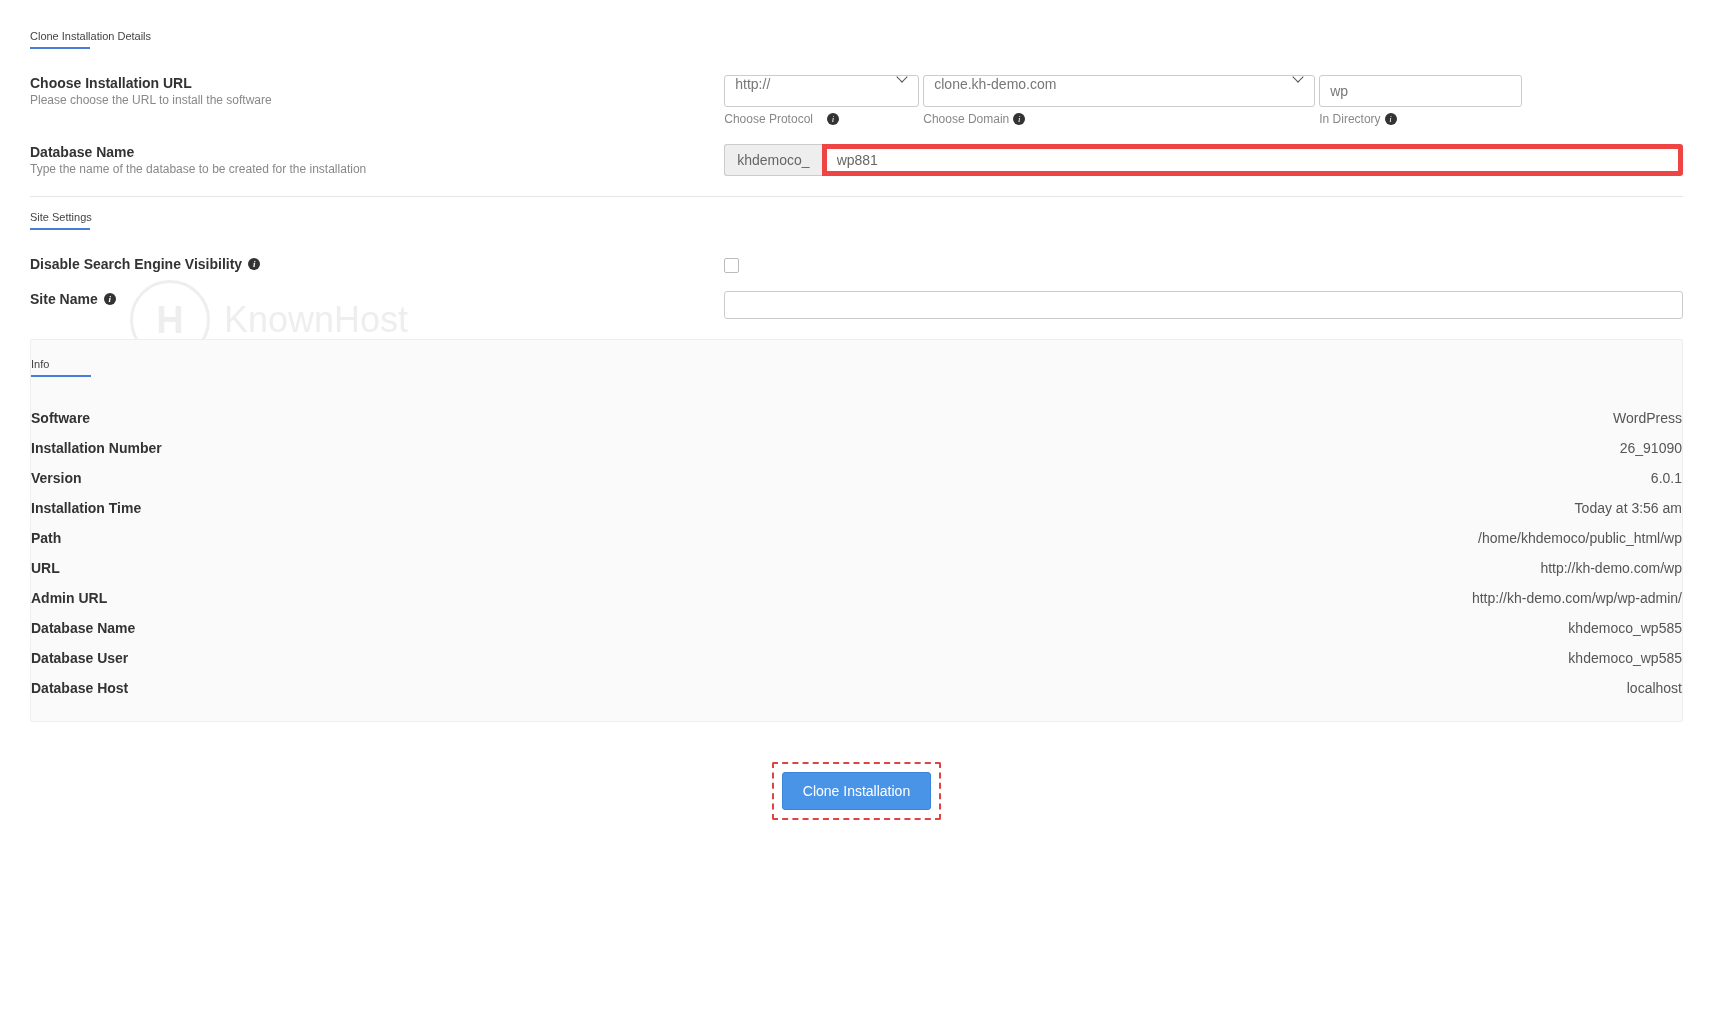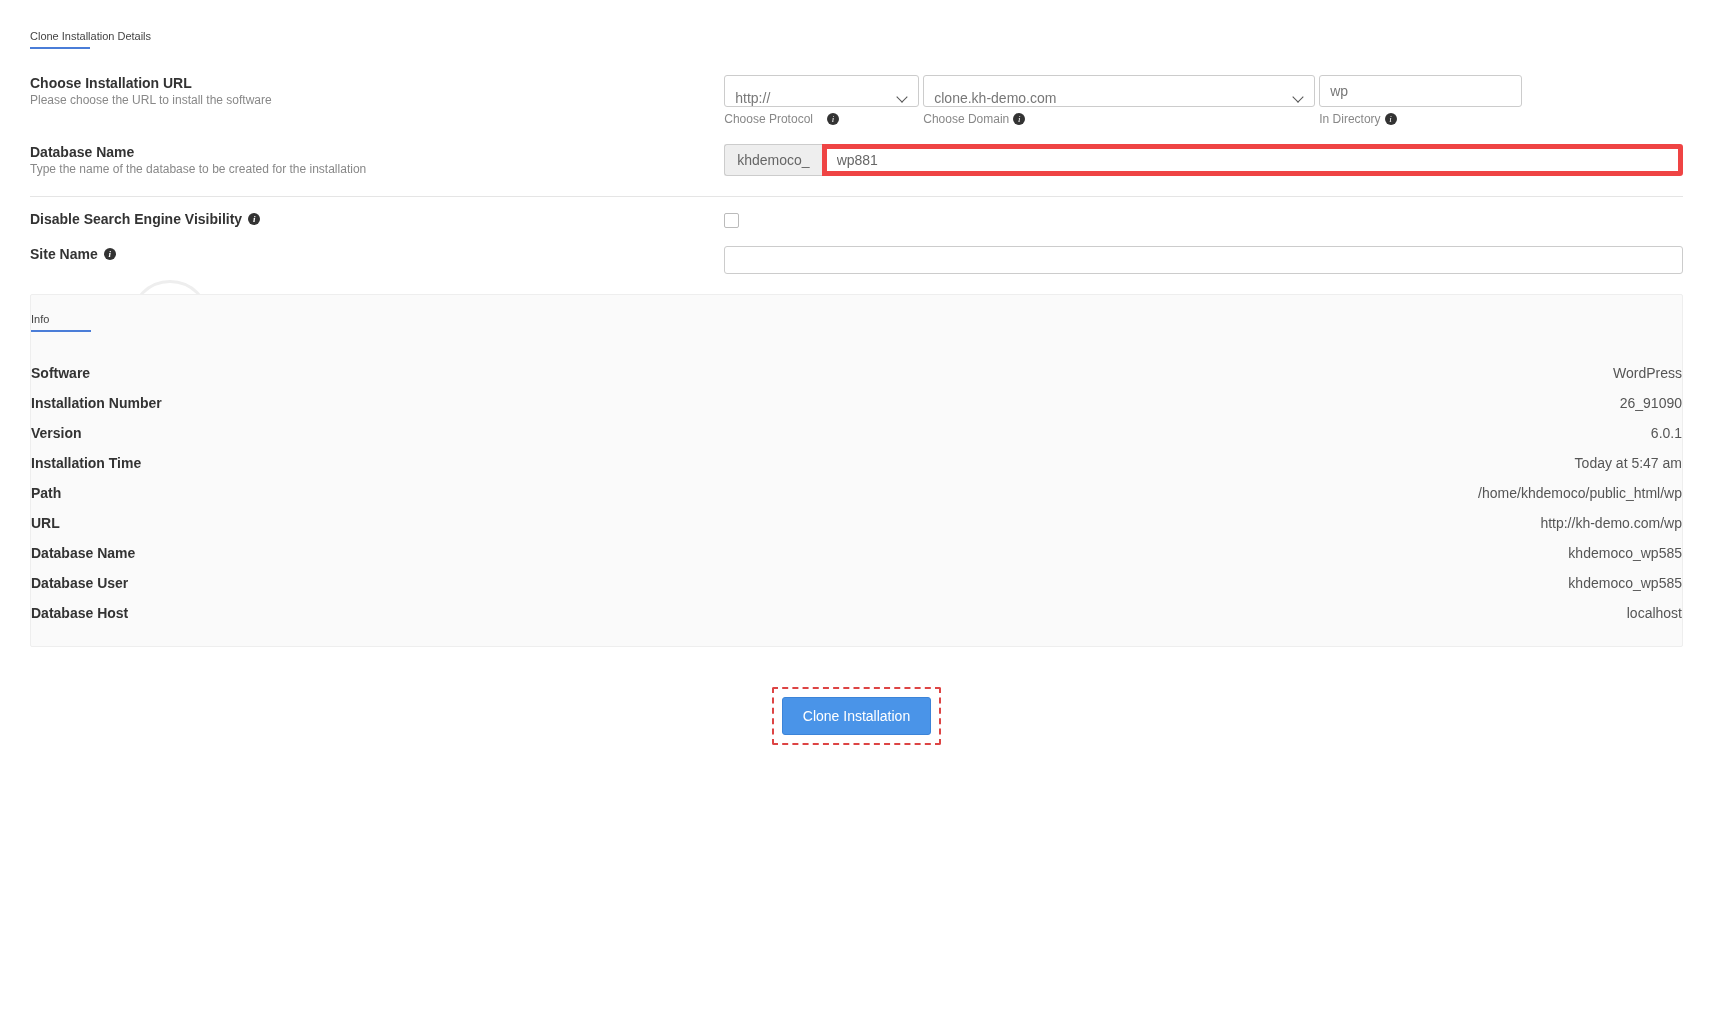--- a/index.html
+++ b/index.html
@@ -72,7 +72,7 @@
       color: #777;
       outline: none;
       display: flex;
-      align-items: flex-end;
+      align-items: flex-start;
       justify-content: space-between;
     }
     .select {

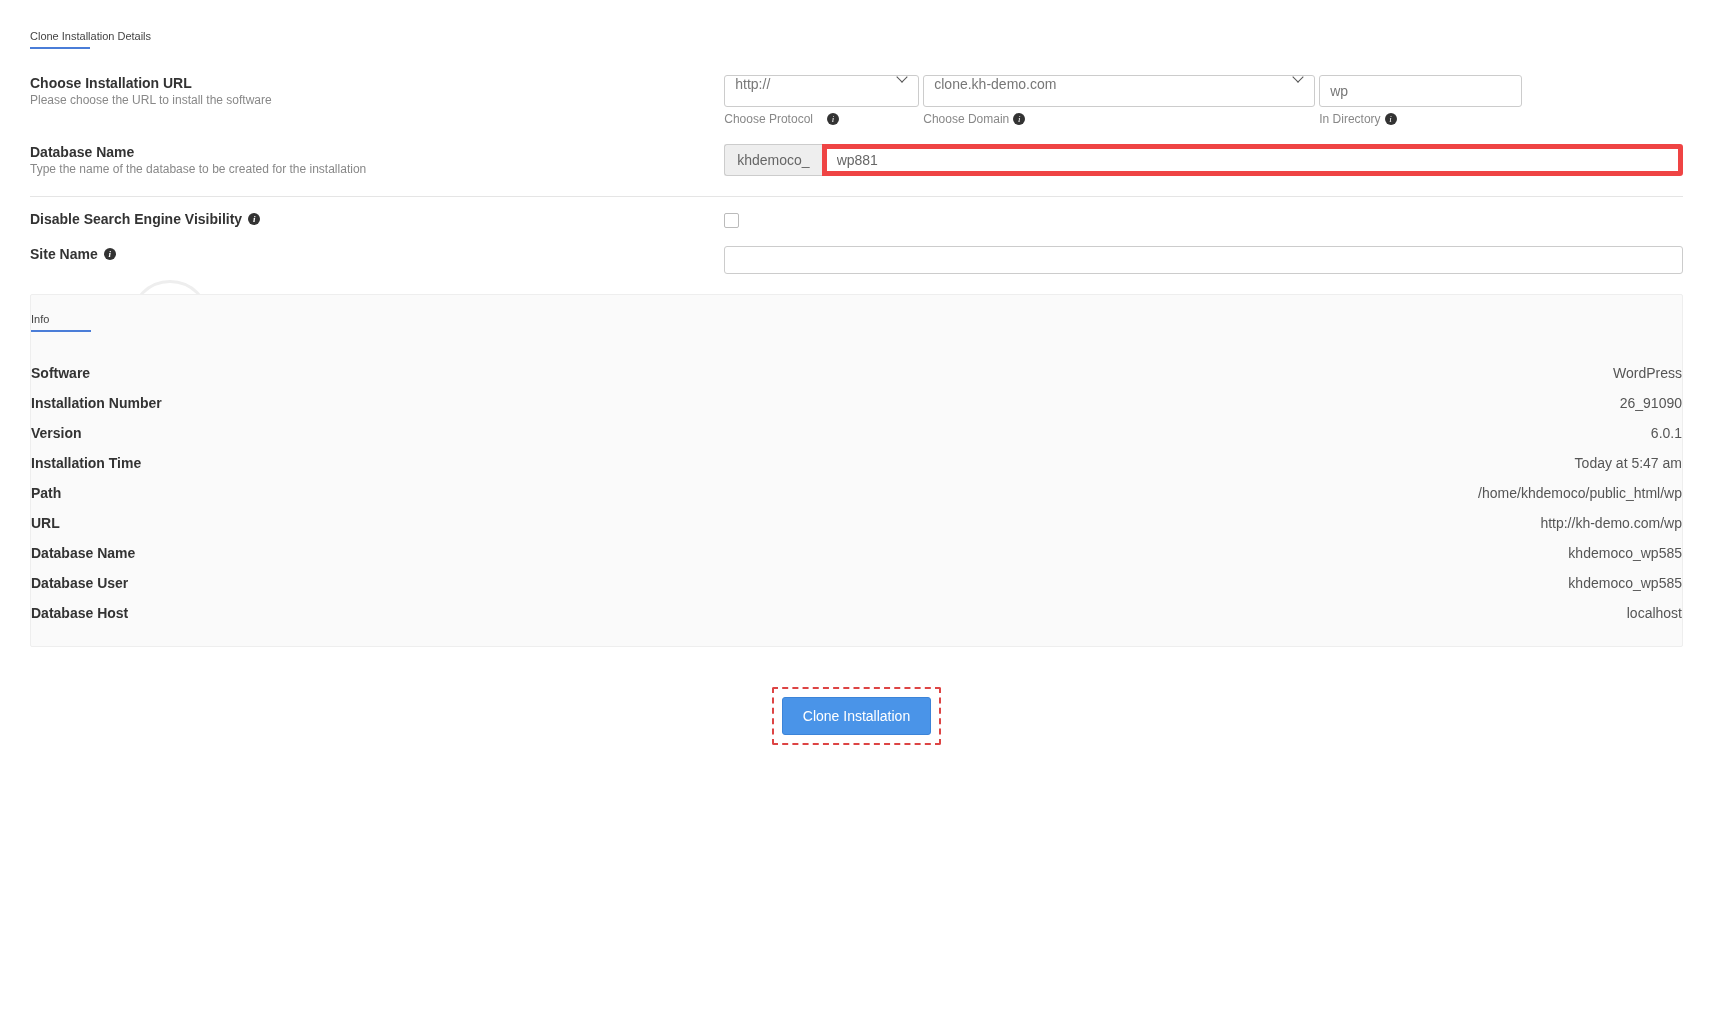--- a/index.html
+++ b/index.html
@@ -311,6 +311,7 @@
 <hr class="divider">
 
 <div class="section">
+  <div class="section-header">Site Settings</div>
 
   <div class="row">
     <div class="label-col">

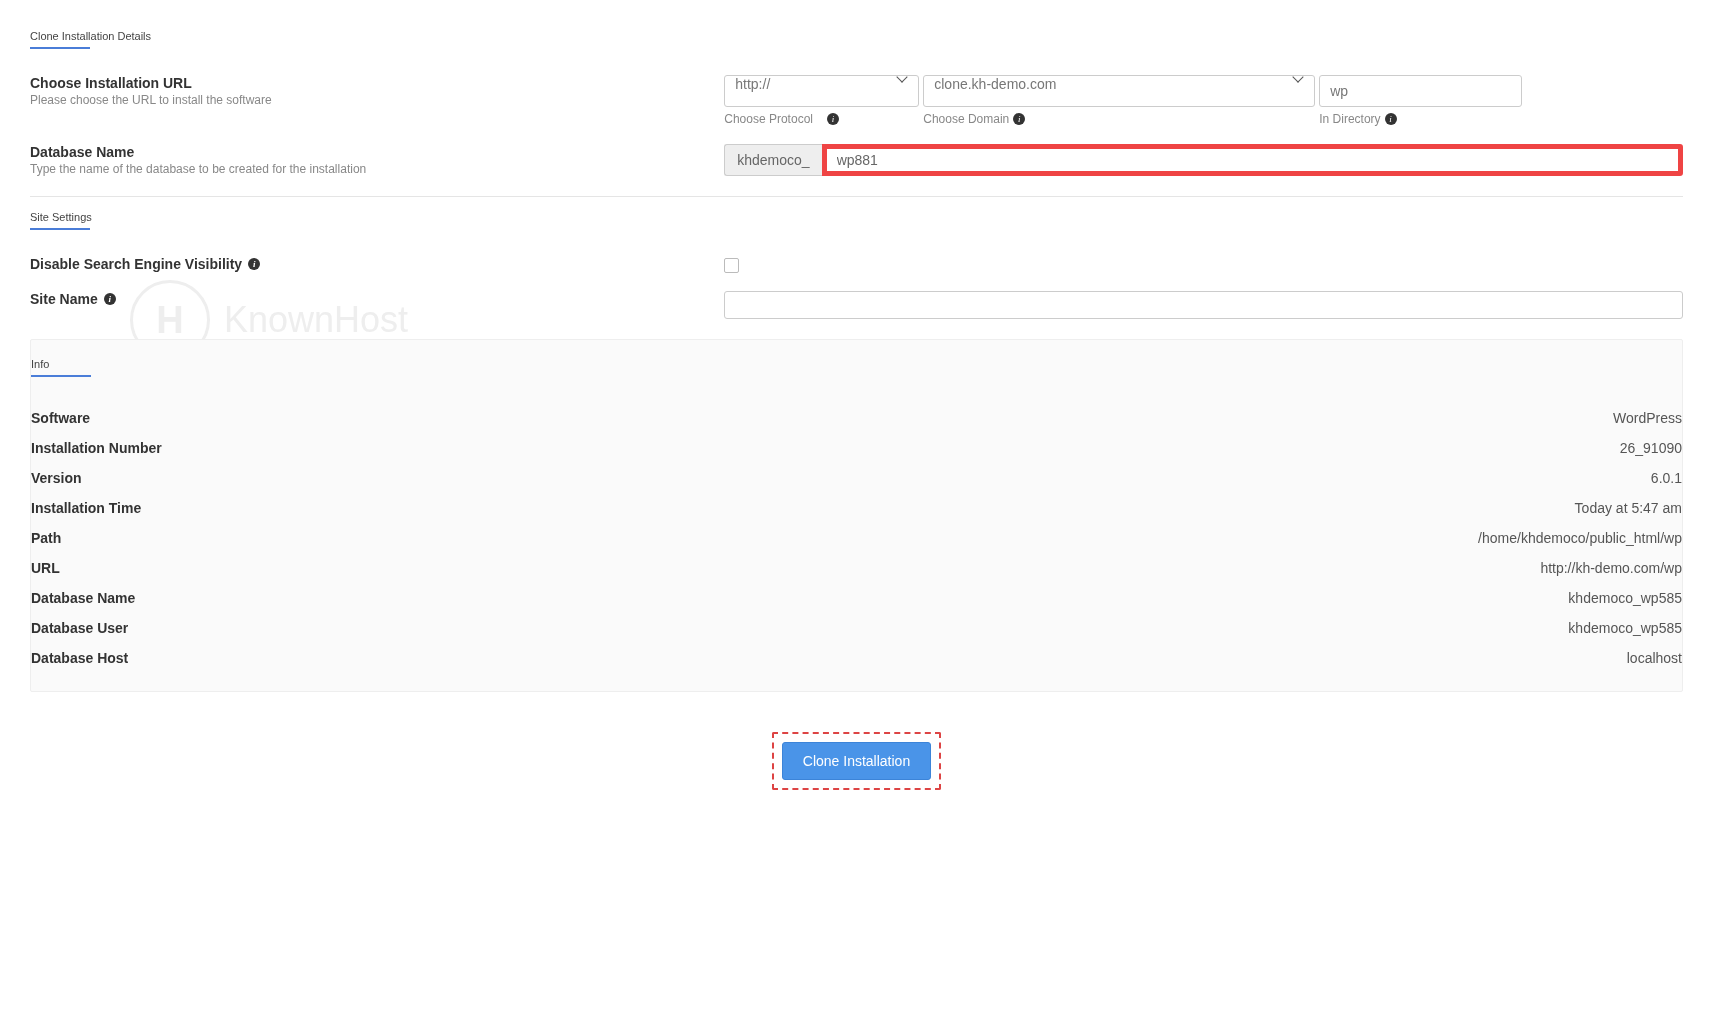--- a/index.html
+++ b/index.html
@@ -355,7 +355,7 @@
   </div>
   <div class="info-row">
     <div class="info-label">Installation Time</div>
-    <div class="info-value">Today at 5:47 am</div>
+    <div class="info-value">Today at 3:56 am</div>
   </div>
   <div class="info-row">
     <div class="info-label">Path</div>

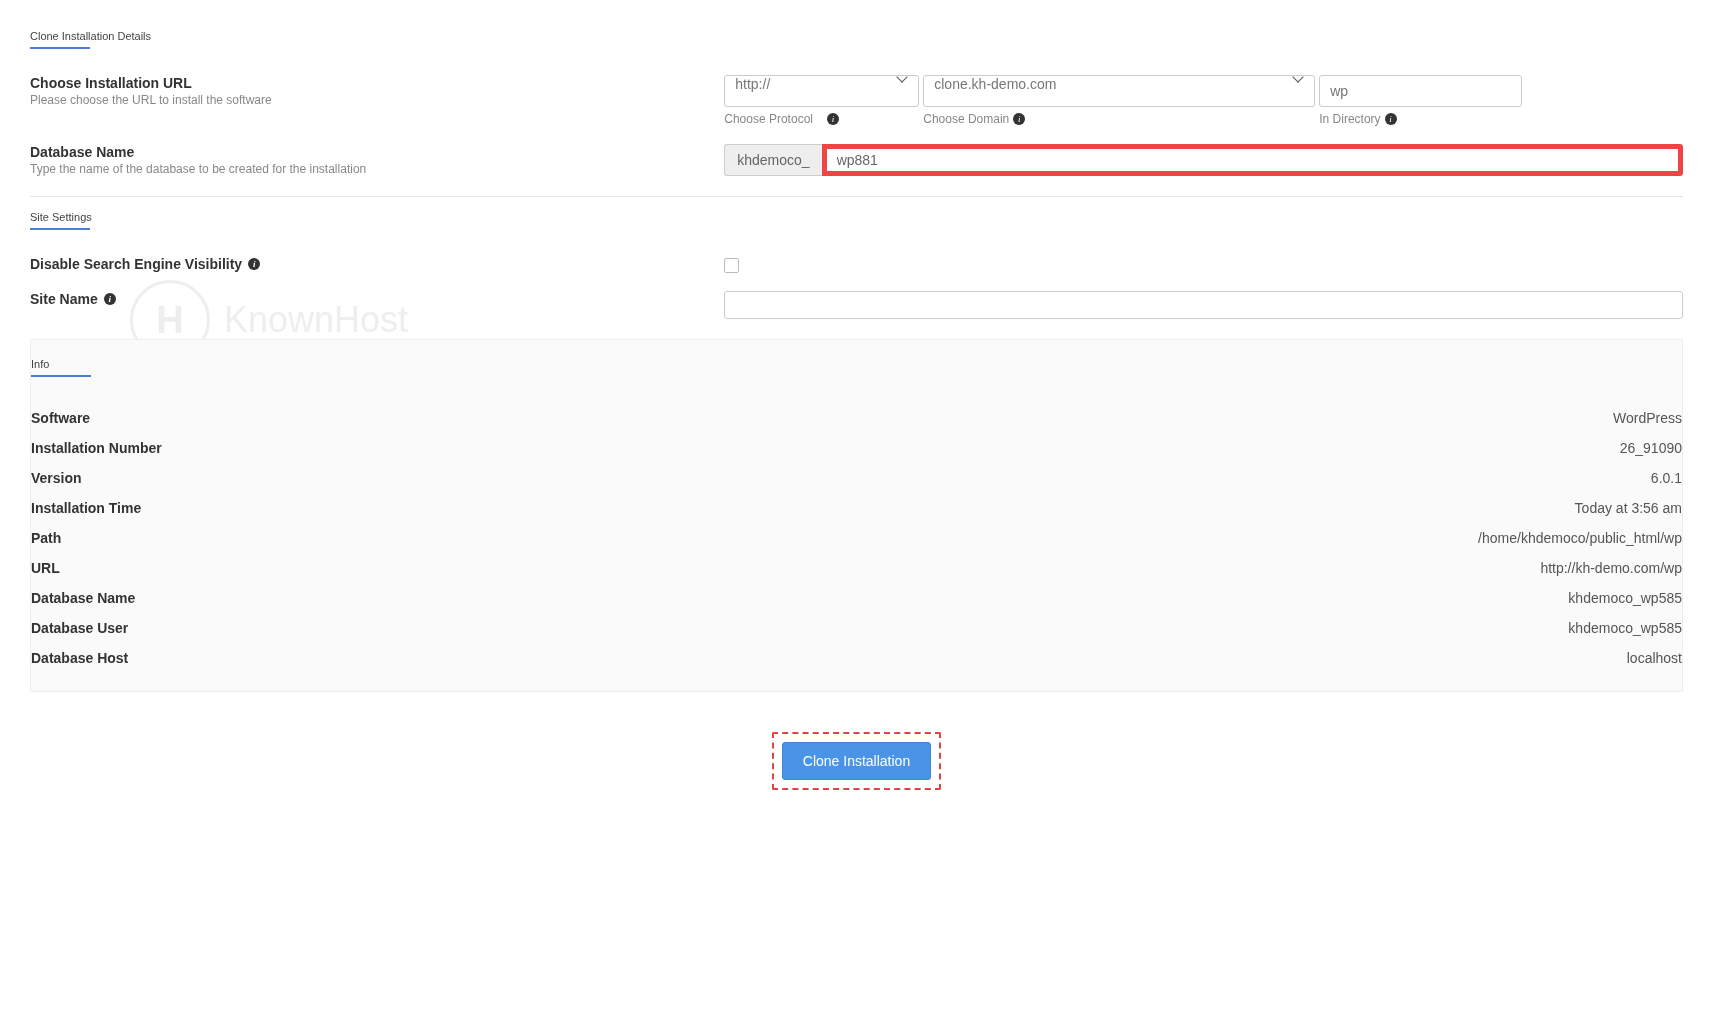--- a/index.html
+++ b/index.html
@@ -366,6 +366,10 @@
     <div class="info-value">http://kh-demo.com/wp</div>
   </div>
   <div class="info-row">
+    <div class="info-label">Admin URL</div>
+    <div class="info-value">http://kh-demo.com/wp/wp-admin/</div>
+  </div>
+  <div class="info-row">
     <div class="info-label">Database Name</div>
     <div class="info-value">khdemoco_wp585</div>
   </div>

